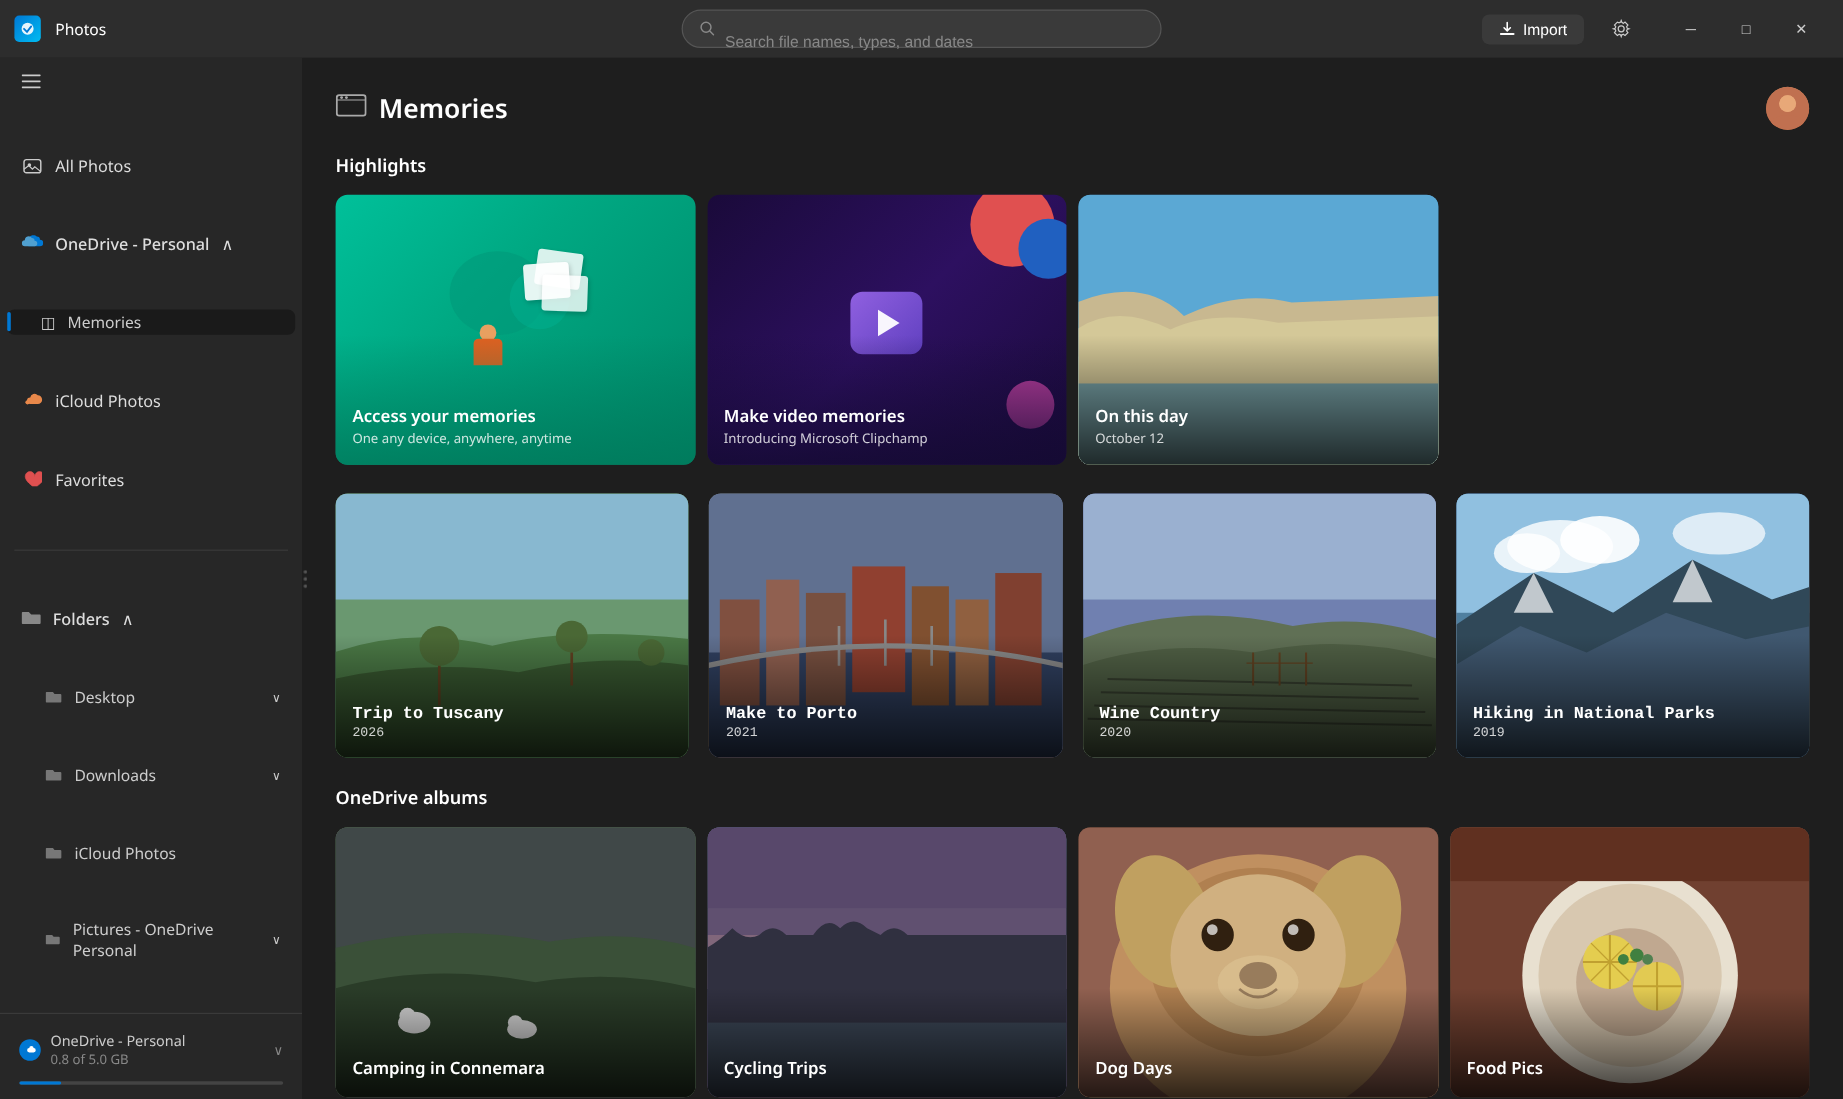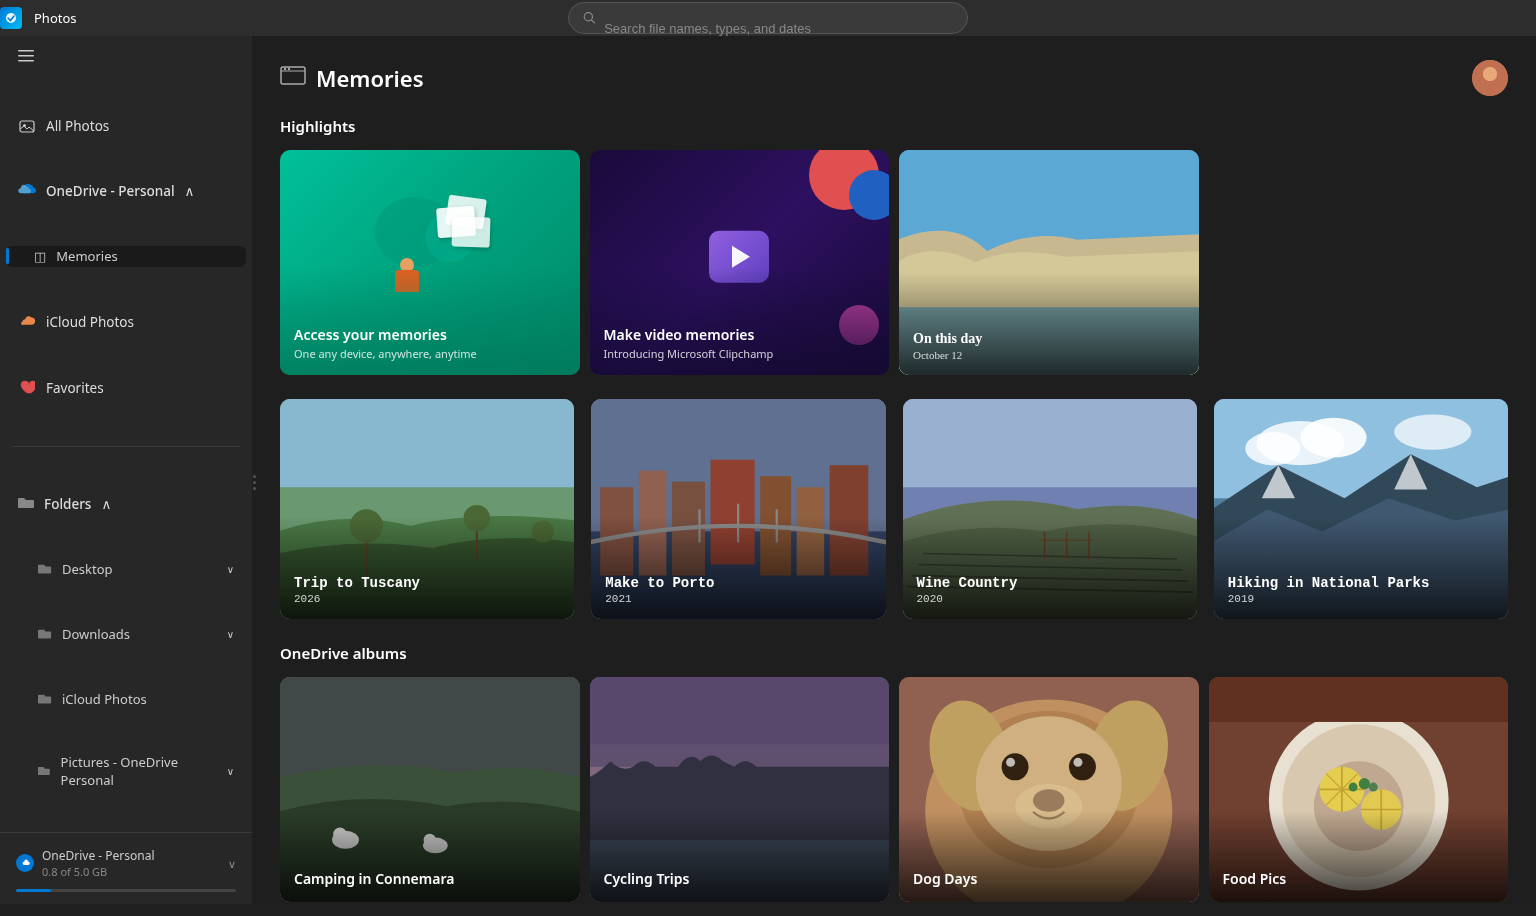--- a/index.html
+++ b/index.html
@@ -15,11 +15,11 @@
 
     
     .titlebar {
-      height: 36px;
+      height: 48px;
       background: #2d2d2d;
       display: flex;
       align-items: center;
-      padding: 0 0;
+      padding: 0 12px;
       gap: 12px;
       position: relative;
     }

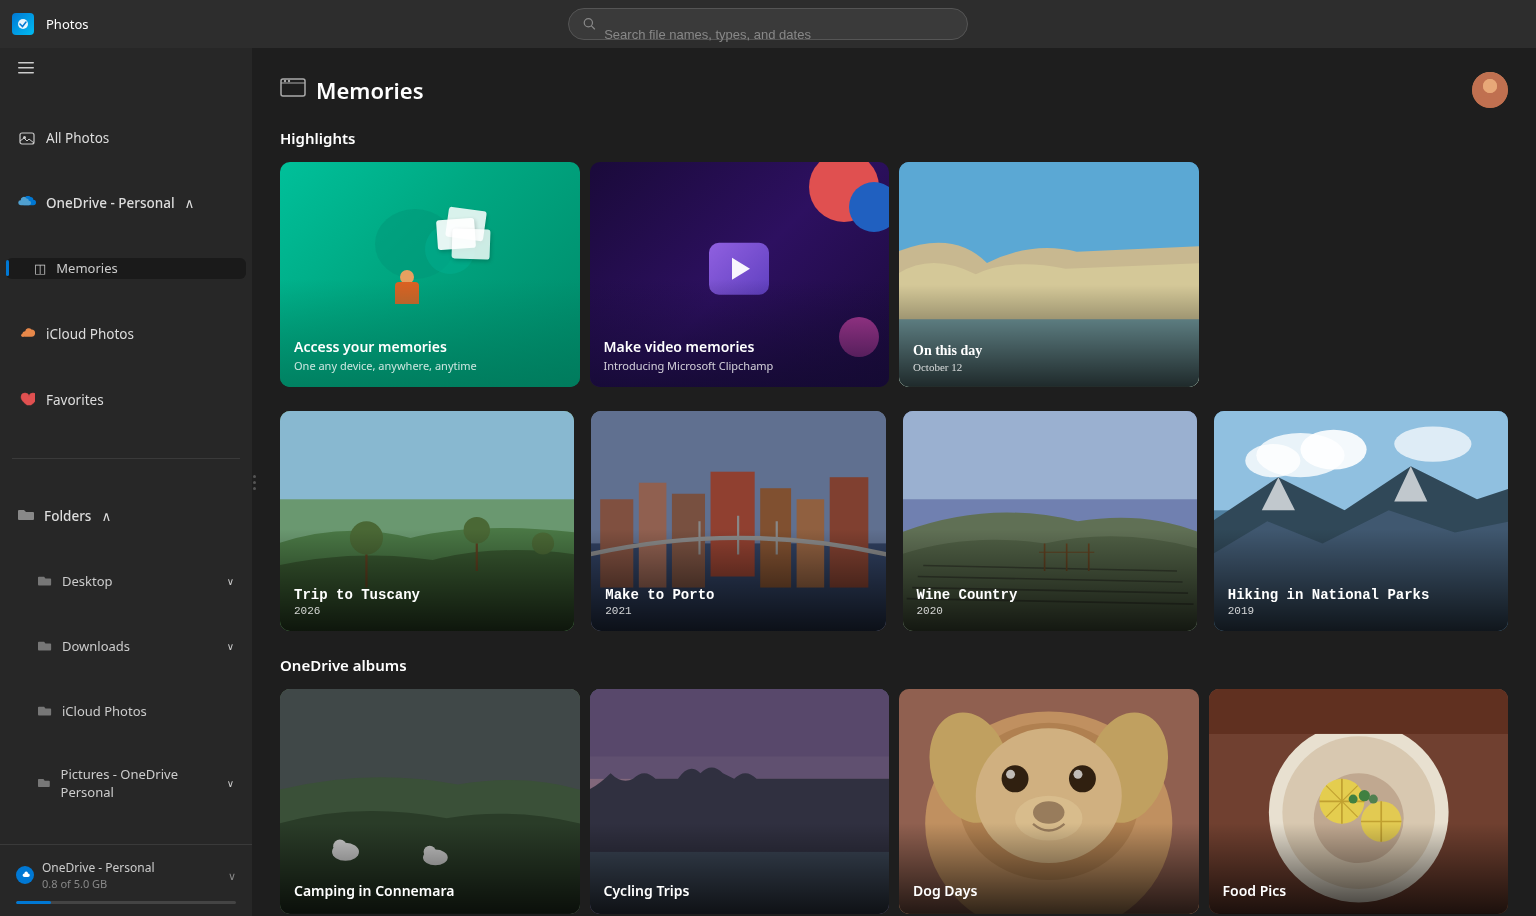--- a/index.html
+++ b/index.html
@@ -473,6 +473,26 @@
     <input type="text" placeholder="Search file names, types, and dates" style="">
   </div>
 
+  <div class="titlebar-actions">
+    <button class="titlebar-btn">
+      <svg width="14" height="14" viewBox="0 0 16 16" fill="currentColor">
+        <rect x="1" y="12" width="14" height="2" rx="1"></rect>
+        <path d="M8 2 L8 10 M5 7 L8 10 L11 7" stroke="white" stroke-width="1.5" fill="none" stroke-linecap="round"></path>
+      </svg>
+      <span>Import</span>
+    </button>
+    <button class="titlebar-icon-btn">
+      <svg width="16" height="16" viewBox="0 0 16 16" fill="#ccc">
+        <path d="M8 5a3 3 0 100 6A3 3 0 008 5zm0 1a2 2 0 110 4A2 2 0 018 6z"></path>
+        <path d="M8 1l-.5 1.5a4.9 4.9 0 00-1.2.5L4.8 2.4 2.4 4.8l1.1 1.5A4.9 4.9 0 003 7.5L1.5 8l1.5.5a4.9 4.9 0 00.5 1.2L2.4 11.2l2.4 2.4 1.5-1.1A4.9 4.9 0 007.5 13l.5 1.5.5-1.5a4.9 4.9 0 001.2-.5l1.5 1.1 2.4-2.4-1.1-1.5a4.9 4.9 0 00.5-1.2L14.5 8 13 7.5a4.9 4.9 0 00-.5-1.2l1.1-1.5-2.4-2.4-1.5 1.1A4.9 4.9 0 008.5 2.5L8 1z" fill="none" stroke="#ccc" stroke-width="1"></path>
+      </svg>
+    </button>
+    <div class="window-controls">
+      <button class="wc-btn">─</button>
+      <button class="wc-btn">□</button>
+      <button class="wc-btn wc-close">✕</button>
+    </div>
+  </div>
 </div>
 
 <div class="app-body">

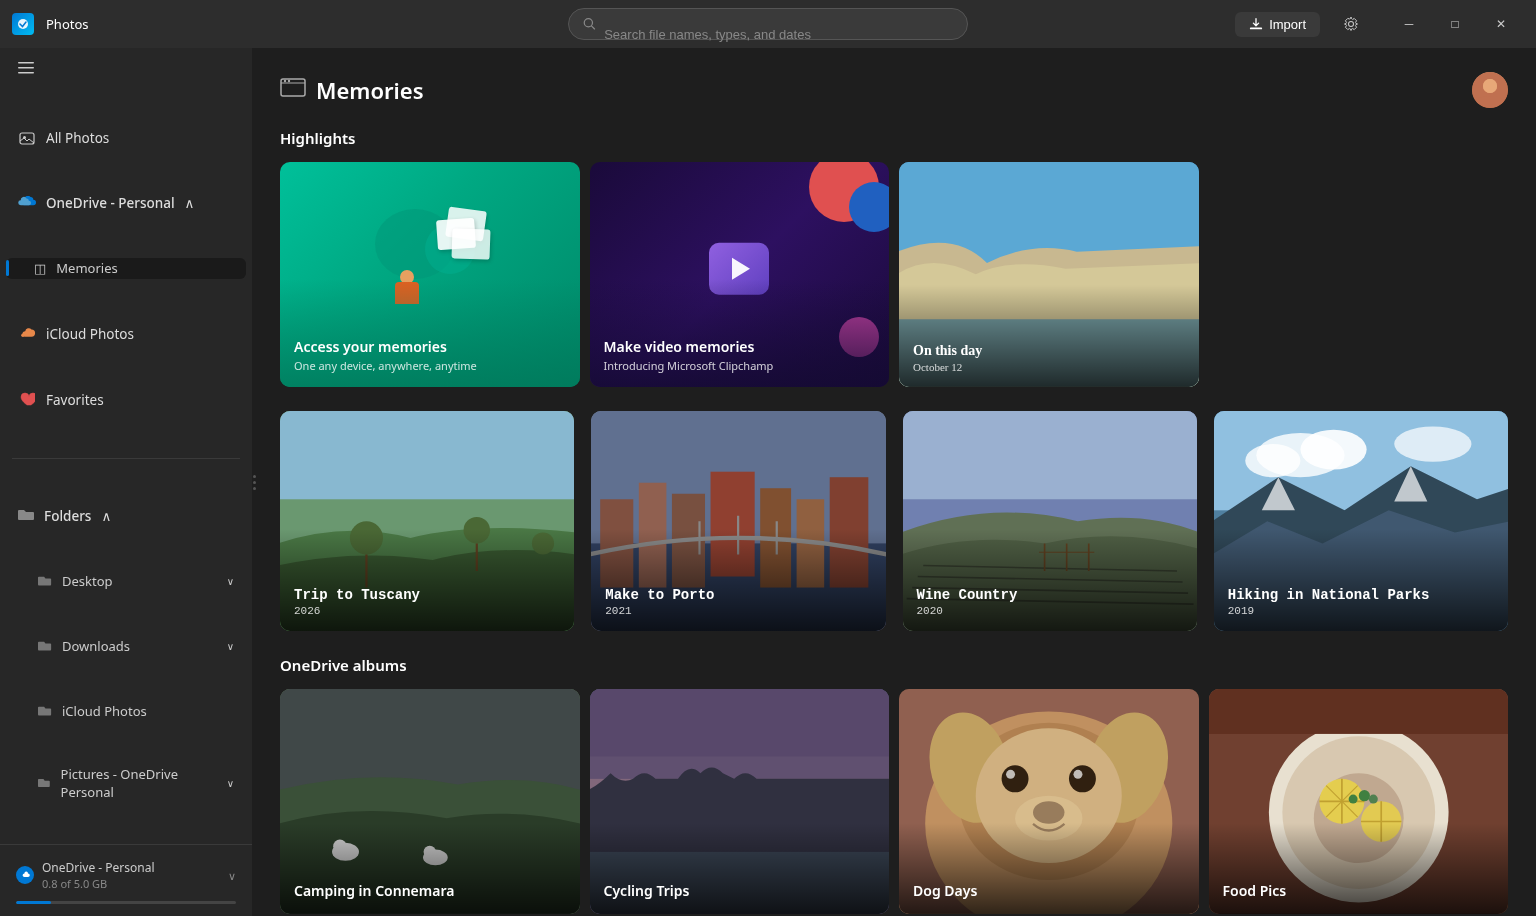--- a/index.html
+++ b/index.html
@@ -360,7 +360,6 @@
     
     .photo-cliffs {
       background: linear-gradient(180deg, #4a9fd4 0%, #2a7aaa 30%, #7ab8c0 50%, #c8d4b0 70%, #d4c880 100%);
-      font-family: Liberation Serif, serif;
     }
     .photo-desert {
       background: linear-gradient(180deg, #c8a8a0 0%, #d4b090 30%, #b88870 50%, #a07050 70%, #c0a880 100%);

